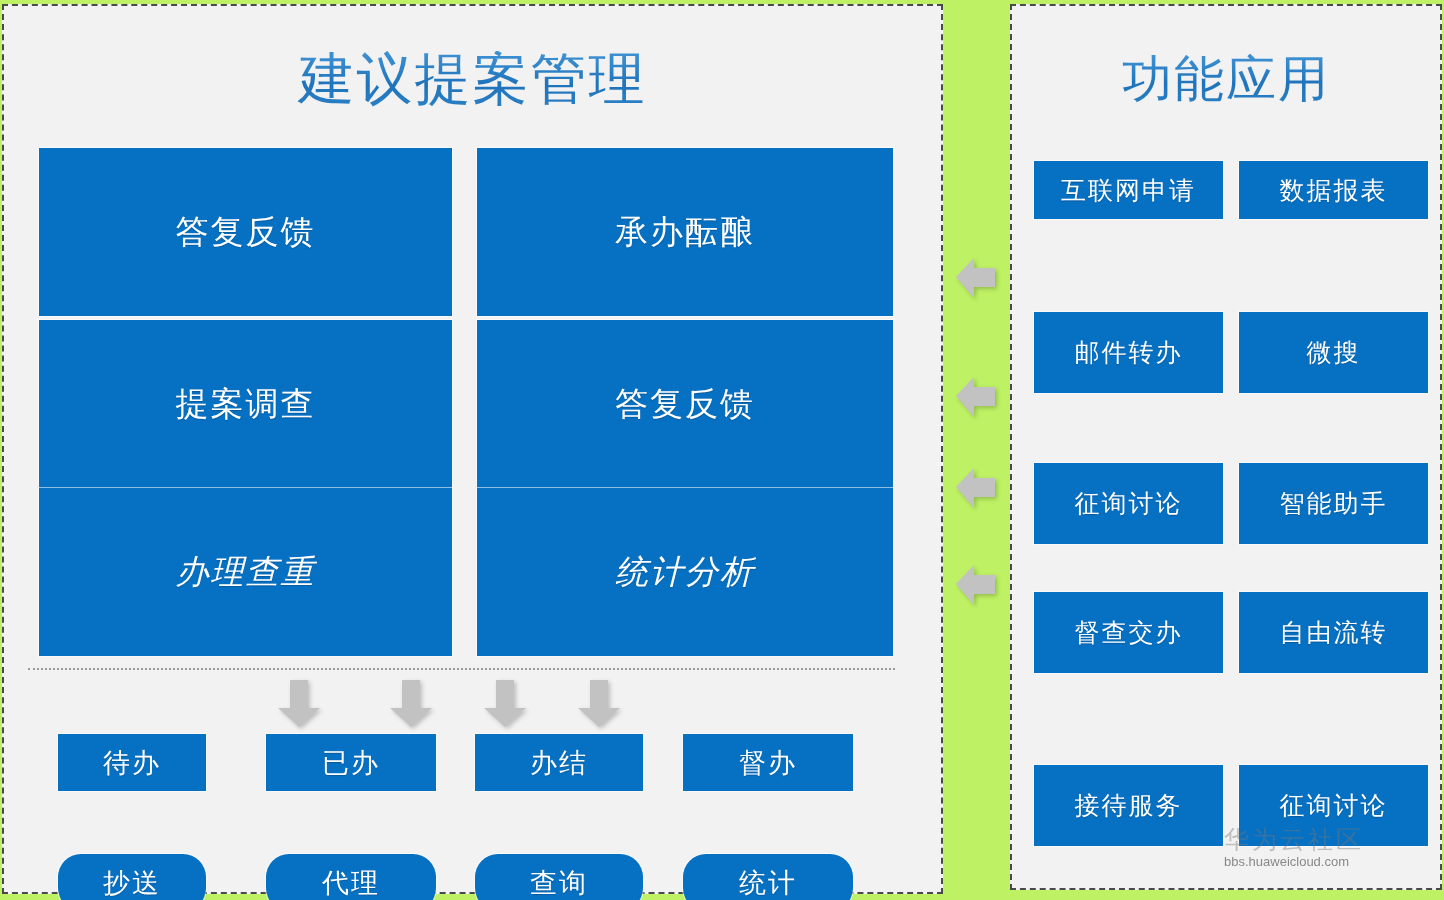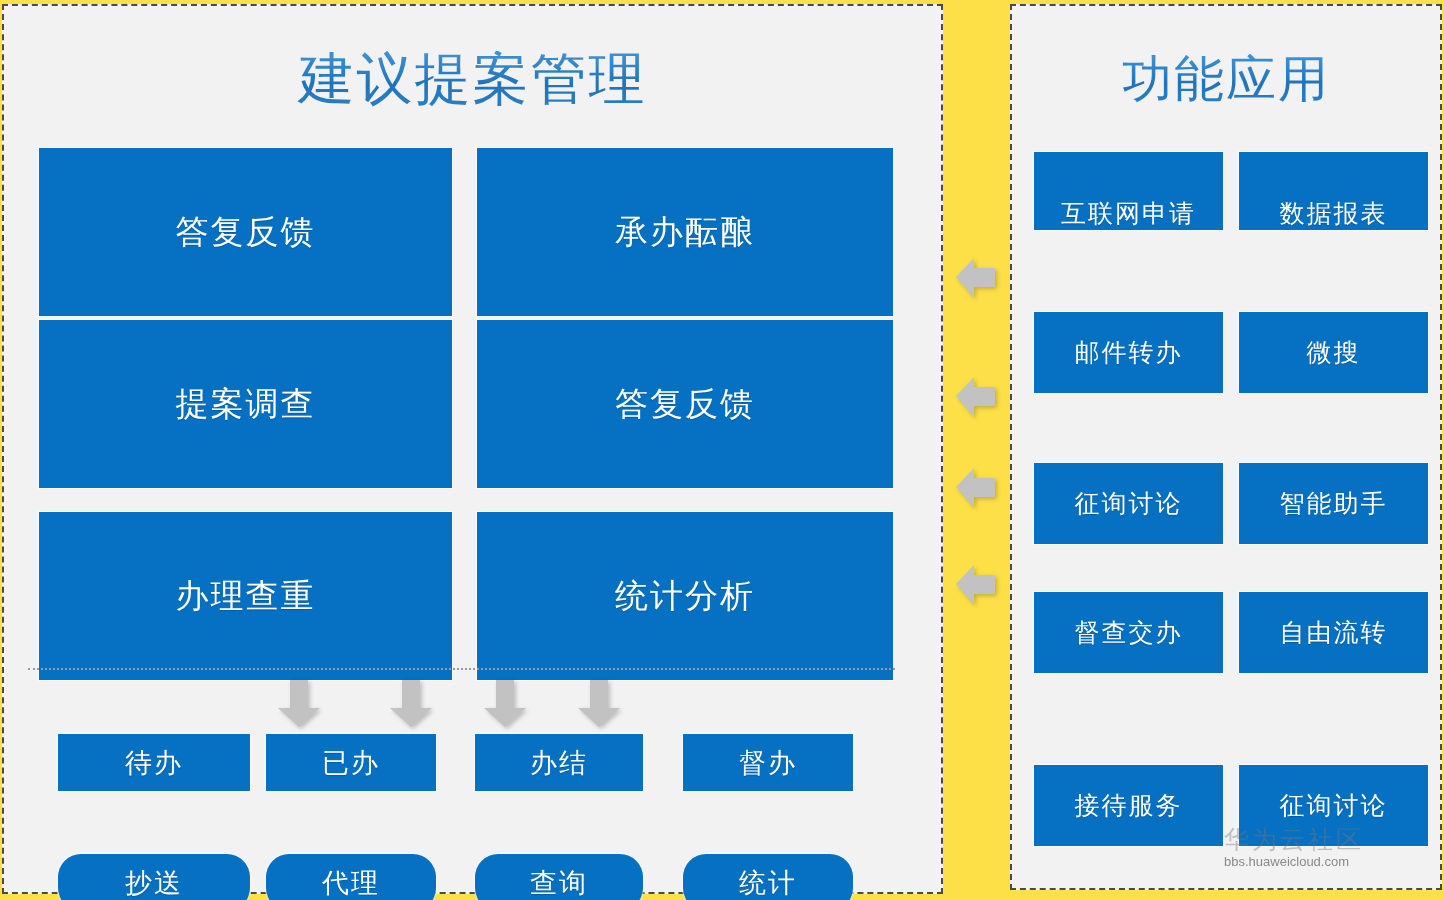--- a/index.html
+++ b/index.html
@@ -19,7 +19,7 @@
     position: relative;
     width: 1444px;
     height: 900px;
-    background: #fde047;
+    background: #bef264;
   }
 
   

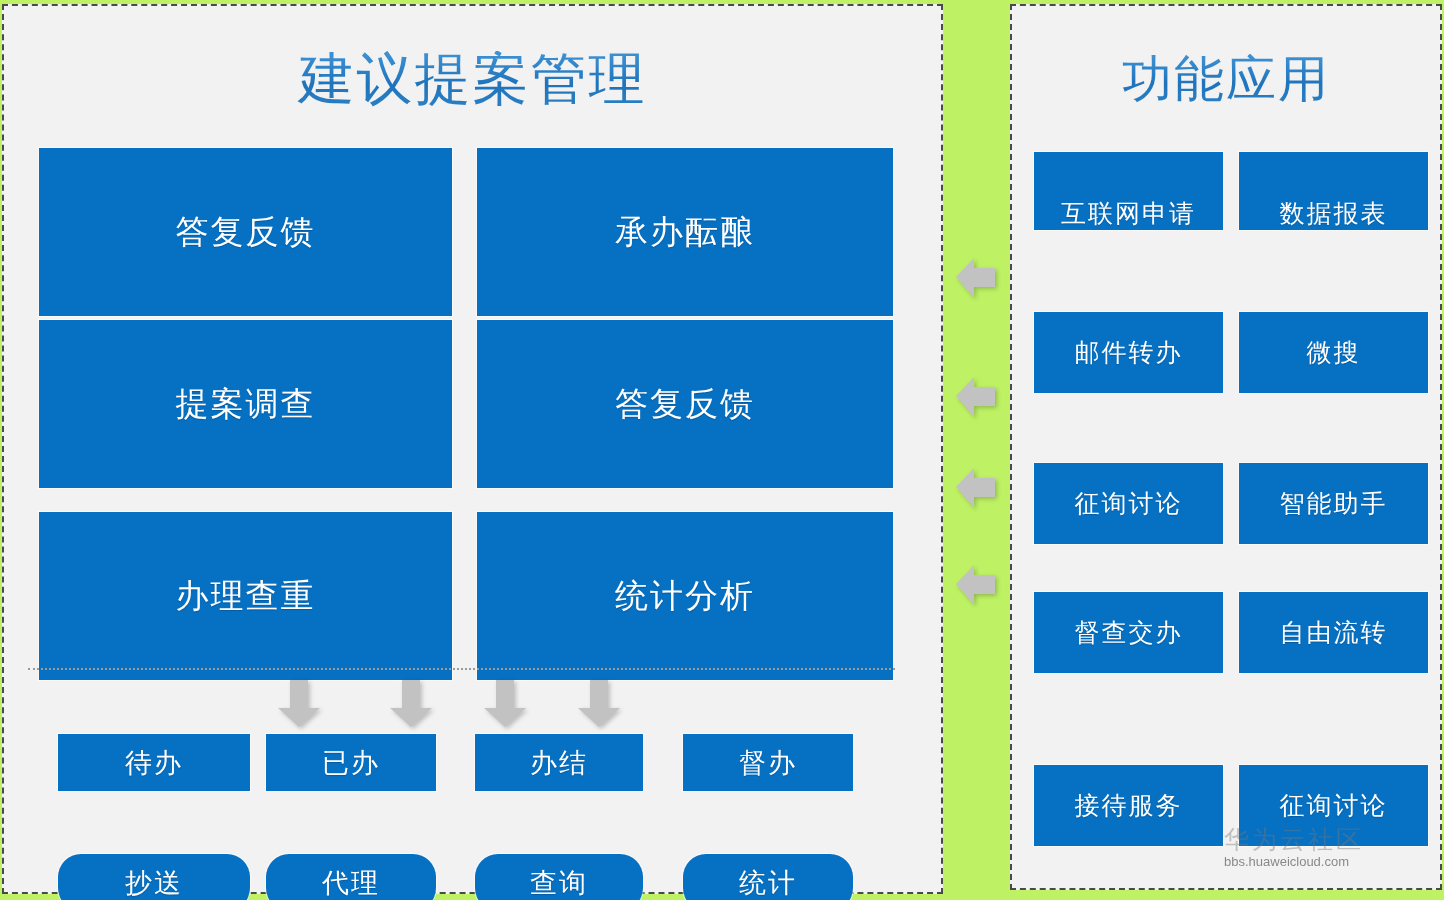--- a/index.html
+++ b/index.html
@@ -95,7 +95,7 @@
   
   .r-c1 { left: 1034px; width: 189px; }
   .r-c2 { left: 1239px; width: 189px; }
-  .r-r1 { top: 152px; height: 78px; align-items: flex-end; }
+  .r-r1 { top: 161px; height: 58px; }
   .r-r2 { top: 312px; height: 81px; }
   .r-r3 { top: 463px; height: 81px; }
   .r-r4 { top: 592px; height: 81px; }

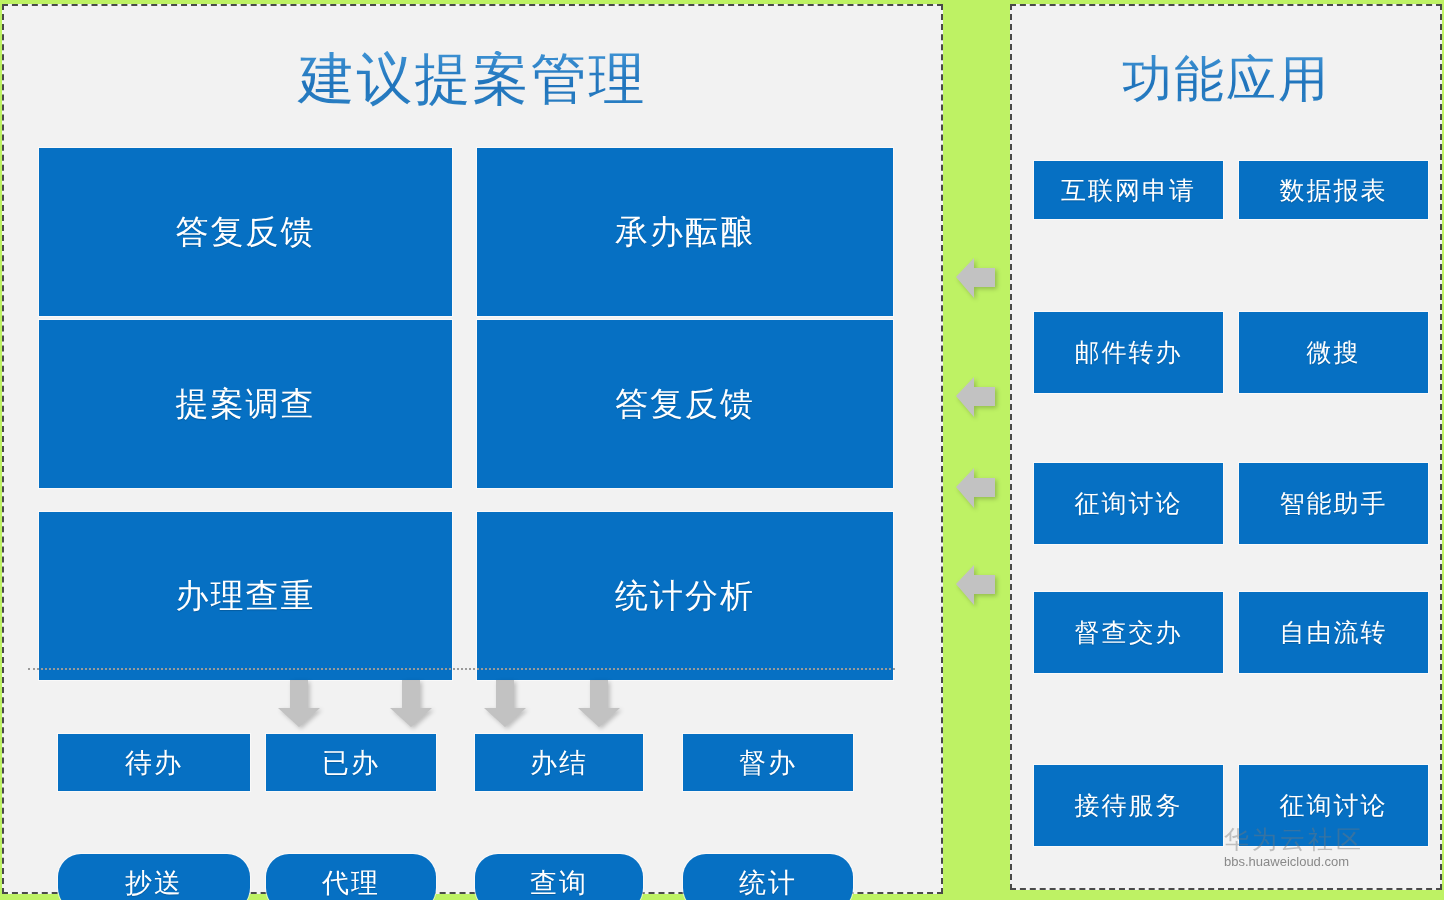--- a/index.html
+++ b/index.html
@@ -72,7 +72,7 @@
   .col-b { left: 477px; width: 416px; text-align: right; }
   .row-1 { top: 148px; height: 168px; }
   .row-2 { top: 320px; height: 168px; }
-  .row-3 { top: 512px; height: 168px; }
+  .row-3 { top: 488px; height: 168px; font-style: italic; }
 
   
   #divider {

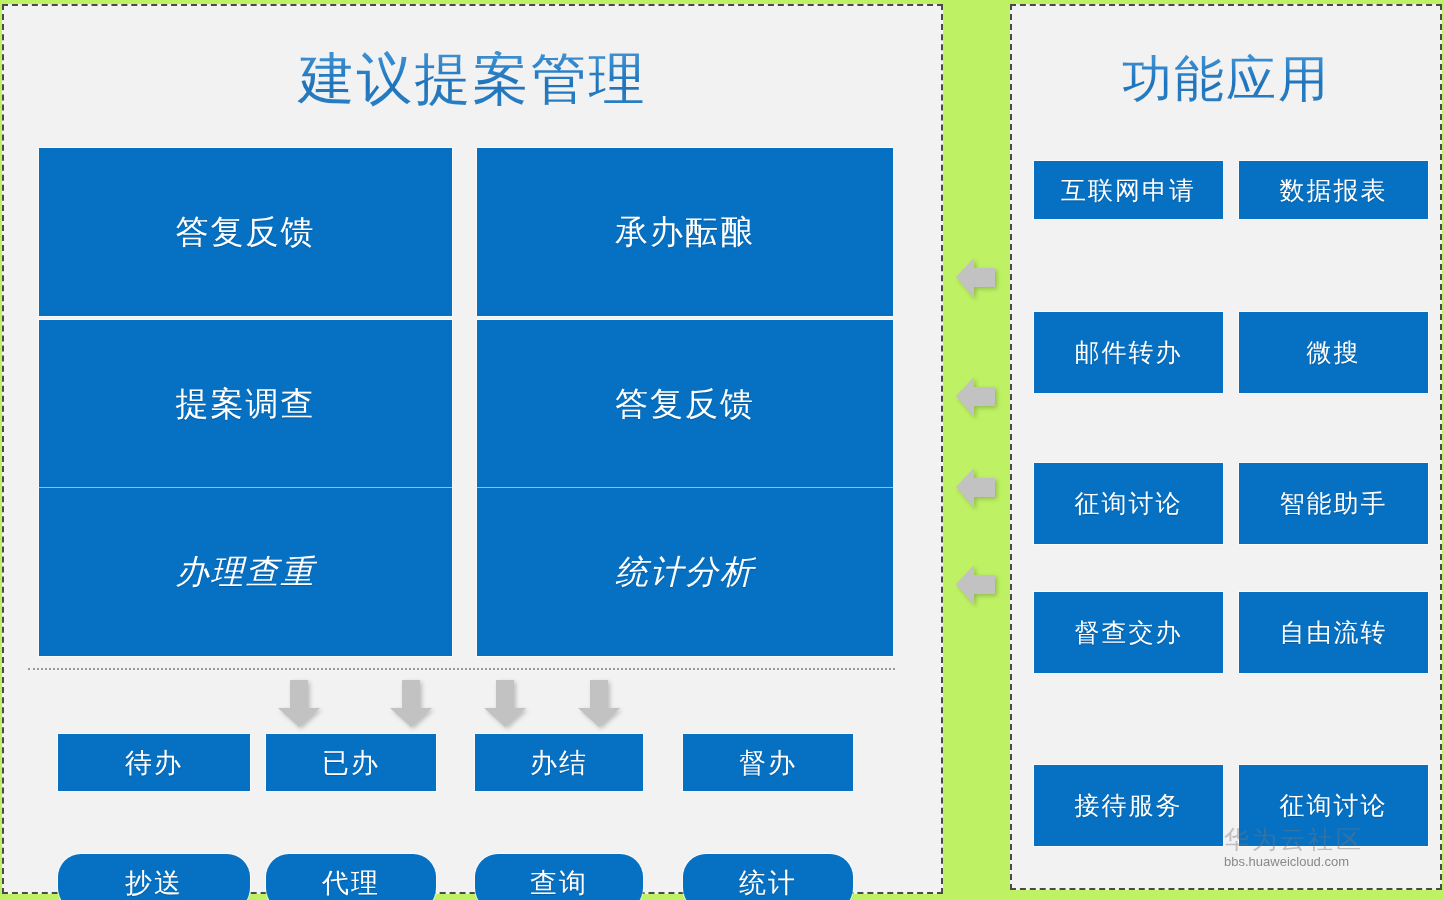--- a/index.html
+++ b/index.html
@@ -85,7 +85,7 @@
   }
 
   
-  .b-c1 { left: 58px;  width: 192px; }
+  .b-c1 { left: 58px;  width: 148px; }
   .b-c2 { left: 266px; width: 170px; }
   .b-c3 { left: 475px; width: 168px; }
   .b-c4 { left: 683px; width: 170px; }

